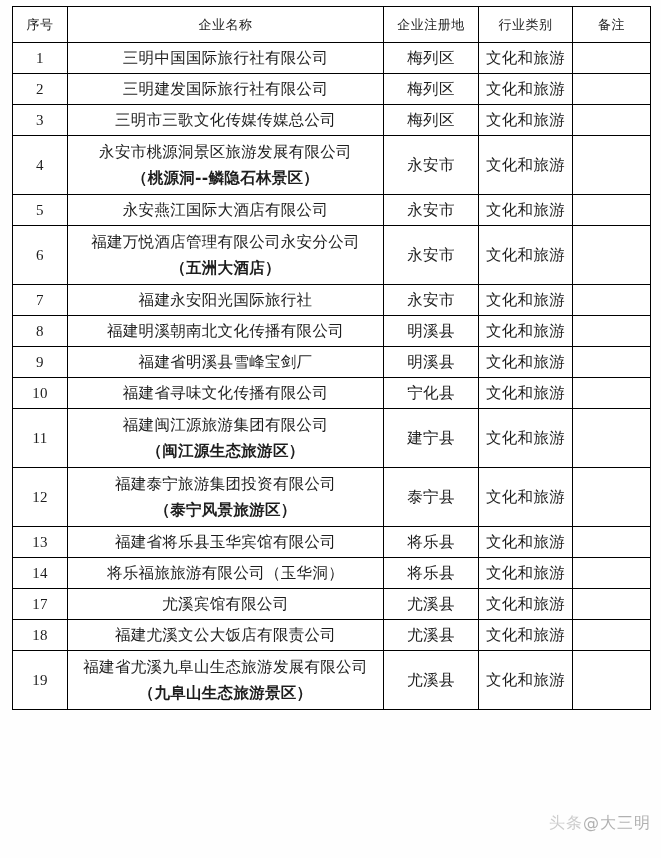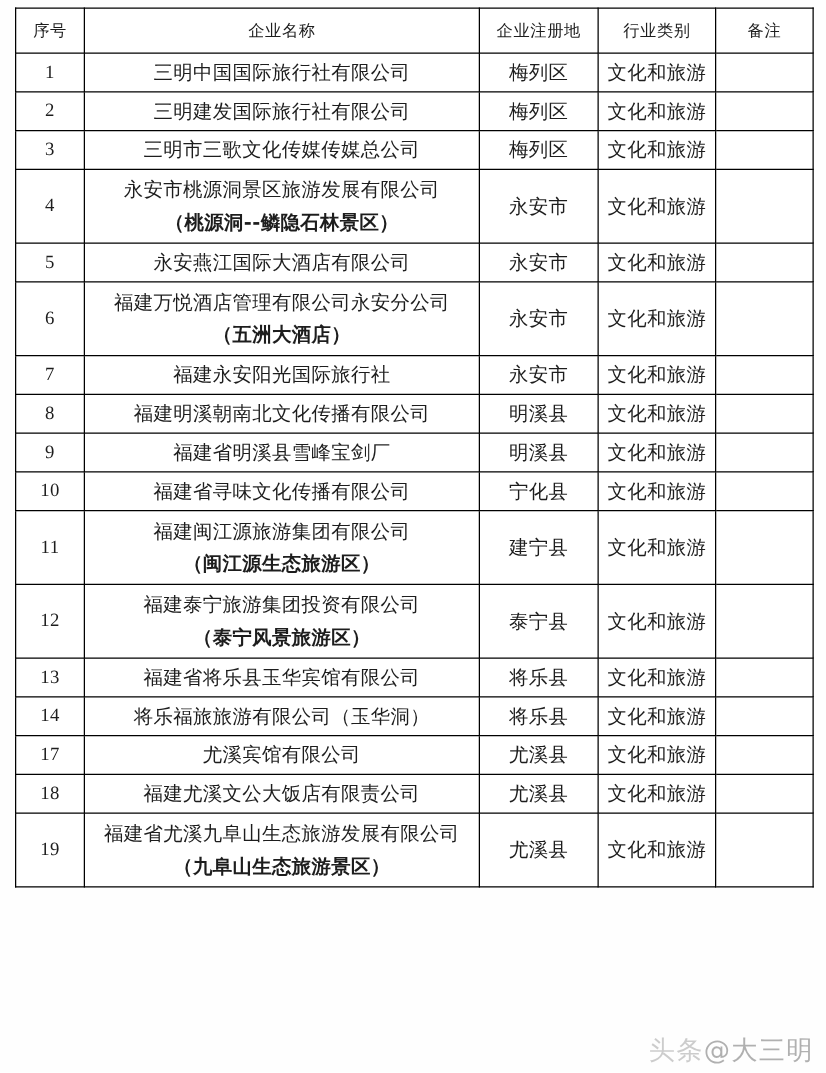--- a/index.html
+++ b/index.html
@@ -82,8 +82,8 @@
   #watermark {
     position: absolute;
     right: 10px;
-    bottom: 4px;
-    font-size: 21px;
+    bottom: 24px;
+    font-size: 16px;
     color: rgba(60,60,60,0.40);
     font-family: "DejaVu Sans", "Liberation Sans", sans-serif;
     letter-spacing: 1px;

